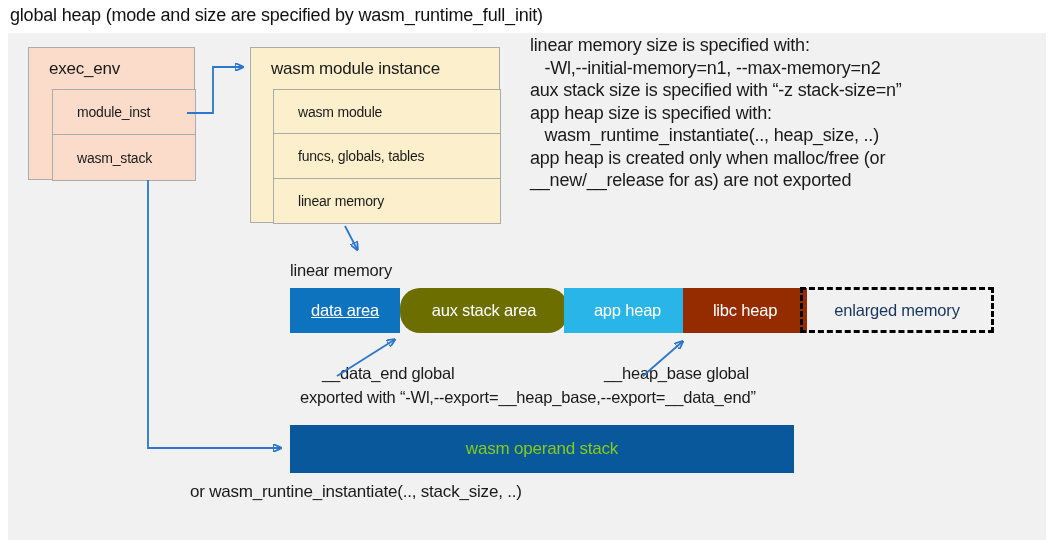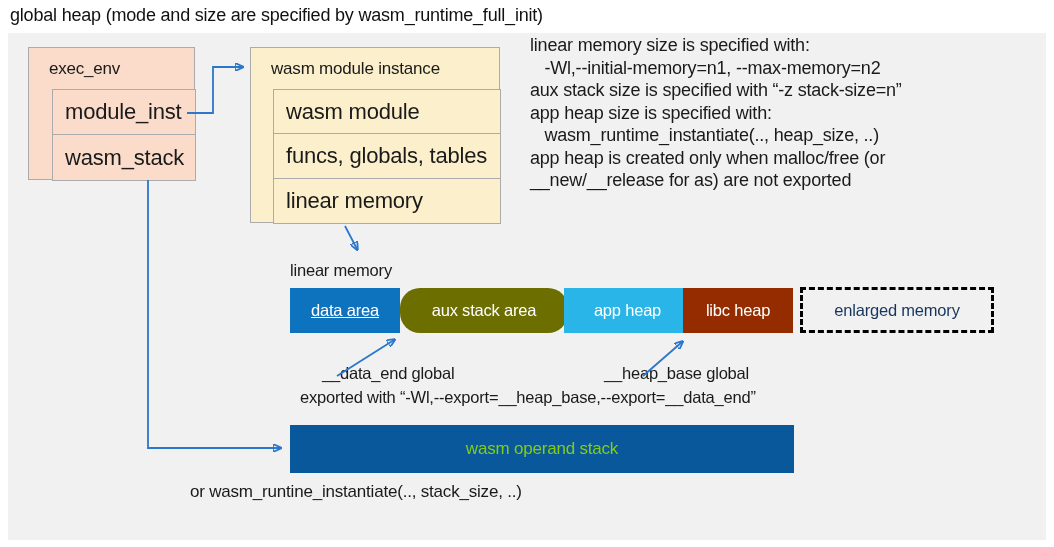--- a/index.html
+++ b/index.html
@@ -14,7 +14,7 @@
   
   .struct-box{border:1px solid #ababab;box-sizing:border-box;}
   .struct-title{position:absolute;left:12px;top:0;height:42px;display:flex;align-items:center;font-size:17px;white-space:nowrap;margin-left:8px;}
-  .struct-row{position:absolute;border:1px solid #ababab;box-sizing:border-box;display:flex;align-items:center;padding-left:12px;font-size:22px;white-space:nowrap;}
+  .struct-row{position:absolute;border:1px solid #ababab;box-sizing:border-box;display:flex;align-items:center;padding-left:24px;font-size:14px;white-space:nowrap;}
 
   #exec-env{left:28px;top:47px;width:167px;height:133px;}
   #exec-row-0{left:23px;top:41px;width:144px;height:46px;}

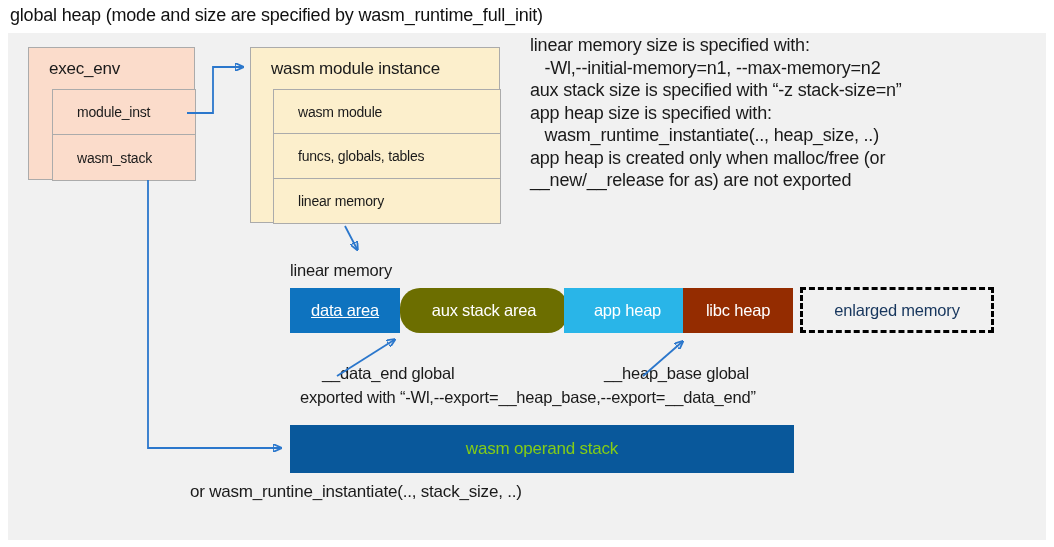--- a/index.html
+++ b/index.html
@@ -36,7 +36,7 @@
   #seg-0{left:290px;width:110px;text-decoration:underline;}
   #seg-1{left:400px;width:168px;border-radius:20px;}
   #seg-2{left:564px;width:127px;}
-  #seg-3{left:683px;width:110px;}
+  #seg-3{left:683px;width:124px;}
   #enlarged{left:800px;top:287px;width:194px;height:46px;border:3px dashed #000;box-sizing:border-box;
             display:flex;align-items:center;justify-content:center;font-size:16.5px;color:#17365d;}
 

